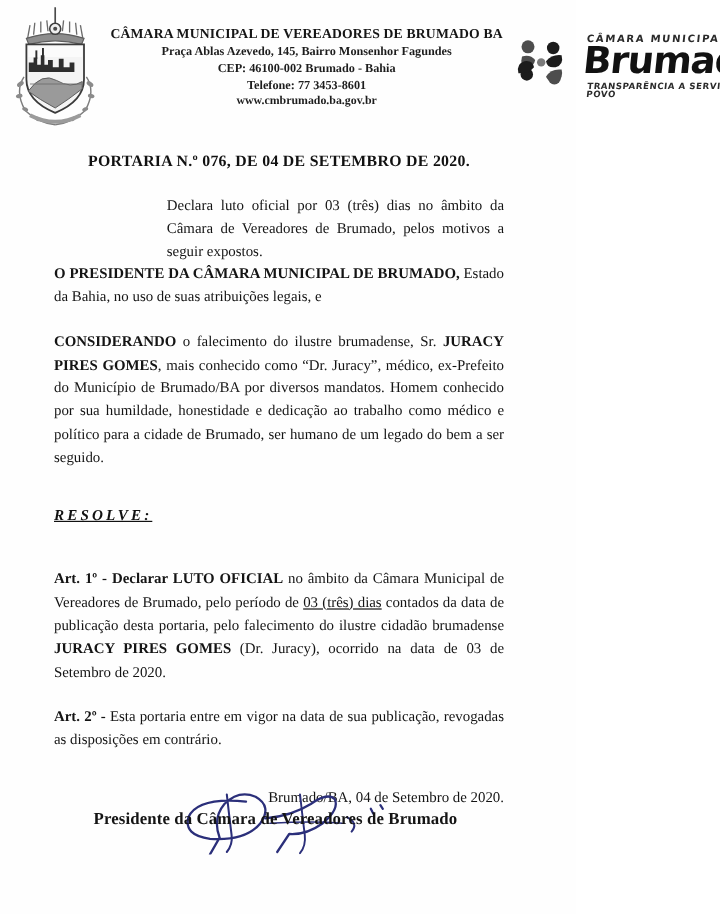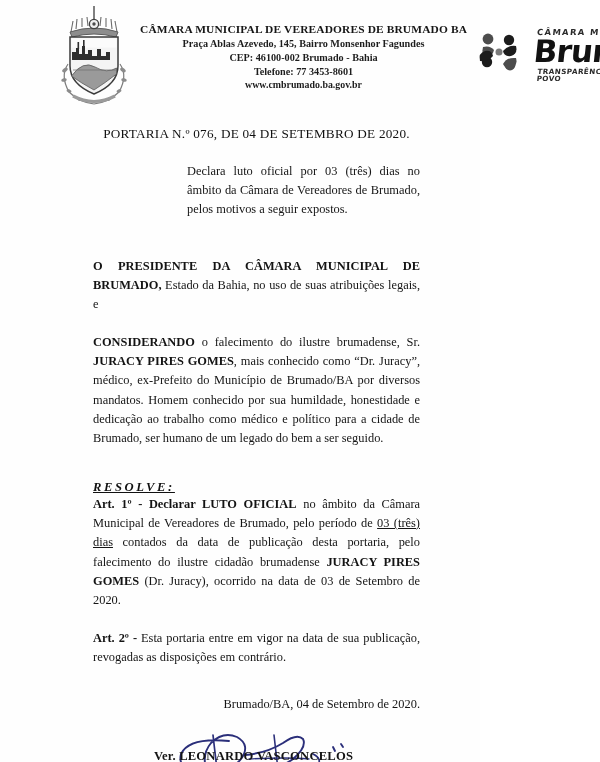--- a/index.html
+++ b/index.html
@@ -23,7 +23,6 @@
     position: relative;
     background: #fefefe;
     box-sizing: border-box;
-    padding-left: 48px;
   }
 
   

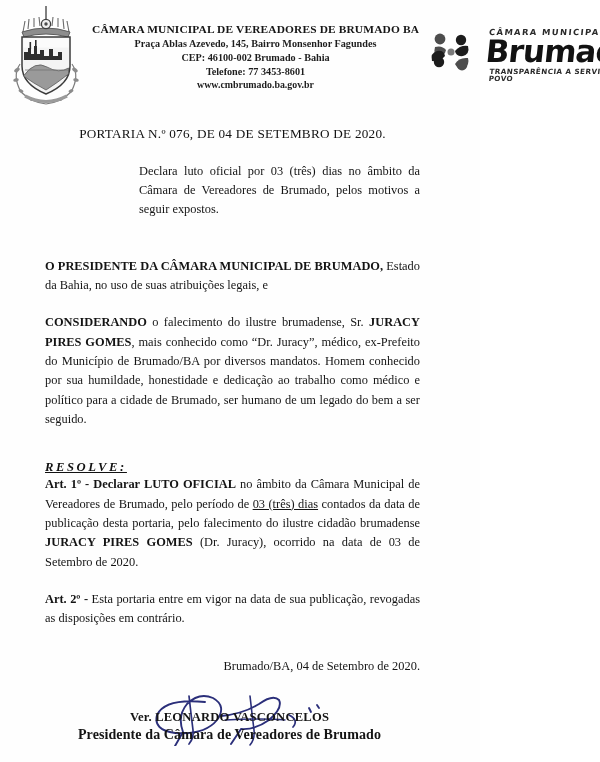--- a/index.html
+++ b/index.html
@@ -125,7 +125,7 @@
   .doc-title {
     text-align: center;
     font-size: 13.2px;
-    font-weight: normal;
+    font-weight: bold;
     letter-spacing: 0.25px;
     margin-top: 14px;
     margin-bottom: 0;

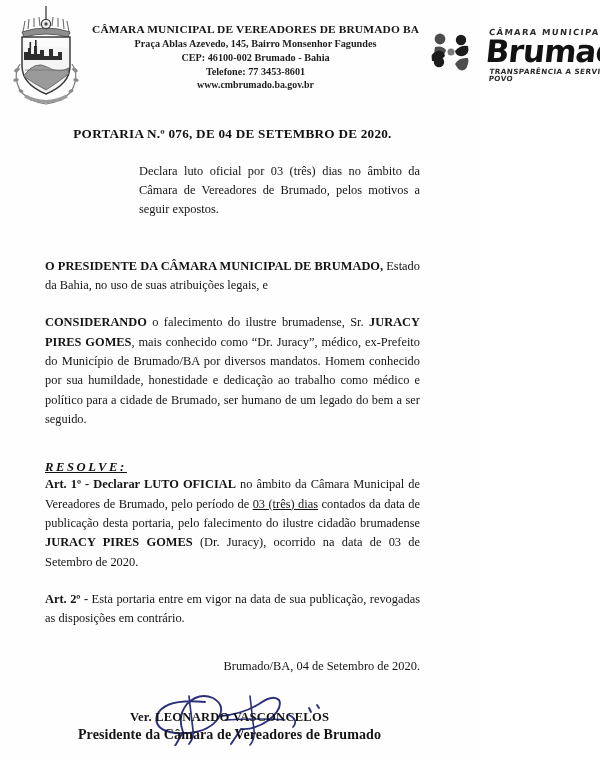--- a/index.html
+++ b/index.html
@@ -150,7 +150,7 @@
     color: #141414;
     margin: 0;
   }
-  .p-presidente { margin-top: 38px; }
+  .p-presidente { }
   .p-considerando { margin-top: 18px; }
   .p-art1 { }
   .p-art2 { margin-top: 18px; }

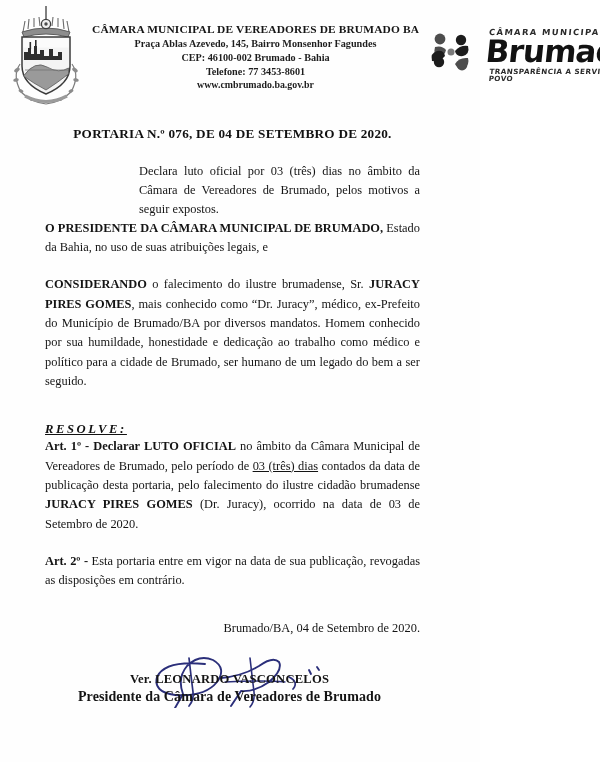--- a/index.html
+++ b/index.html
@@ -152,7 +152,7 @@
   }
   .p-presidente { }
   .p-considerando { margin-top: 18px; }
-  .p-art1 { }
+  .p-art1 { margin-top: 36px; }
   .p-art2 { margin-top: 18px; }
   .p-local { margin-top: 28px; text-align: right; }
 

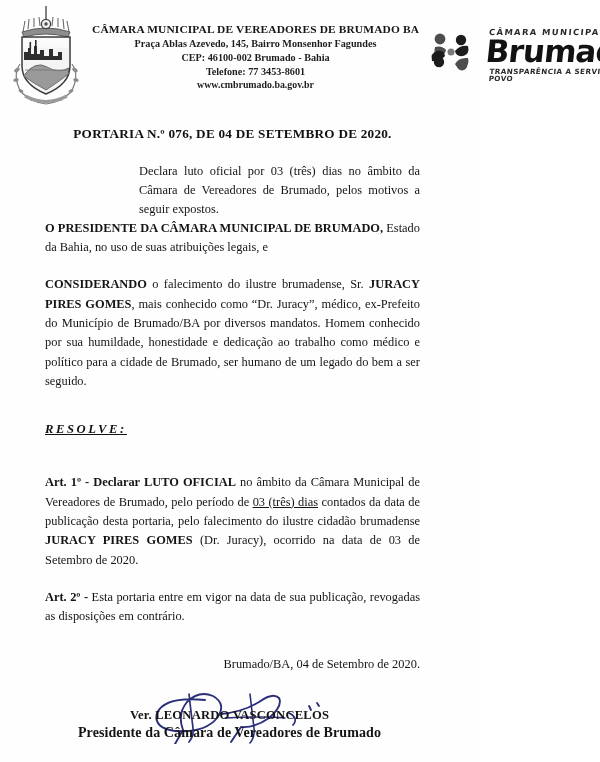--- a/index.html
+++ b/index.html
@@ -337,7 +337,6 @@
           </g>
         </svg>
       </div>
-      <div class="sig-name">Ver. LEONARDO VASCONCELOS</div>
       <div class="sig-role">Presidente da Câmara de Vereadores de Brumado</div>
     </div>
 

